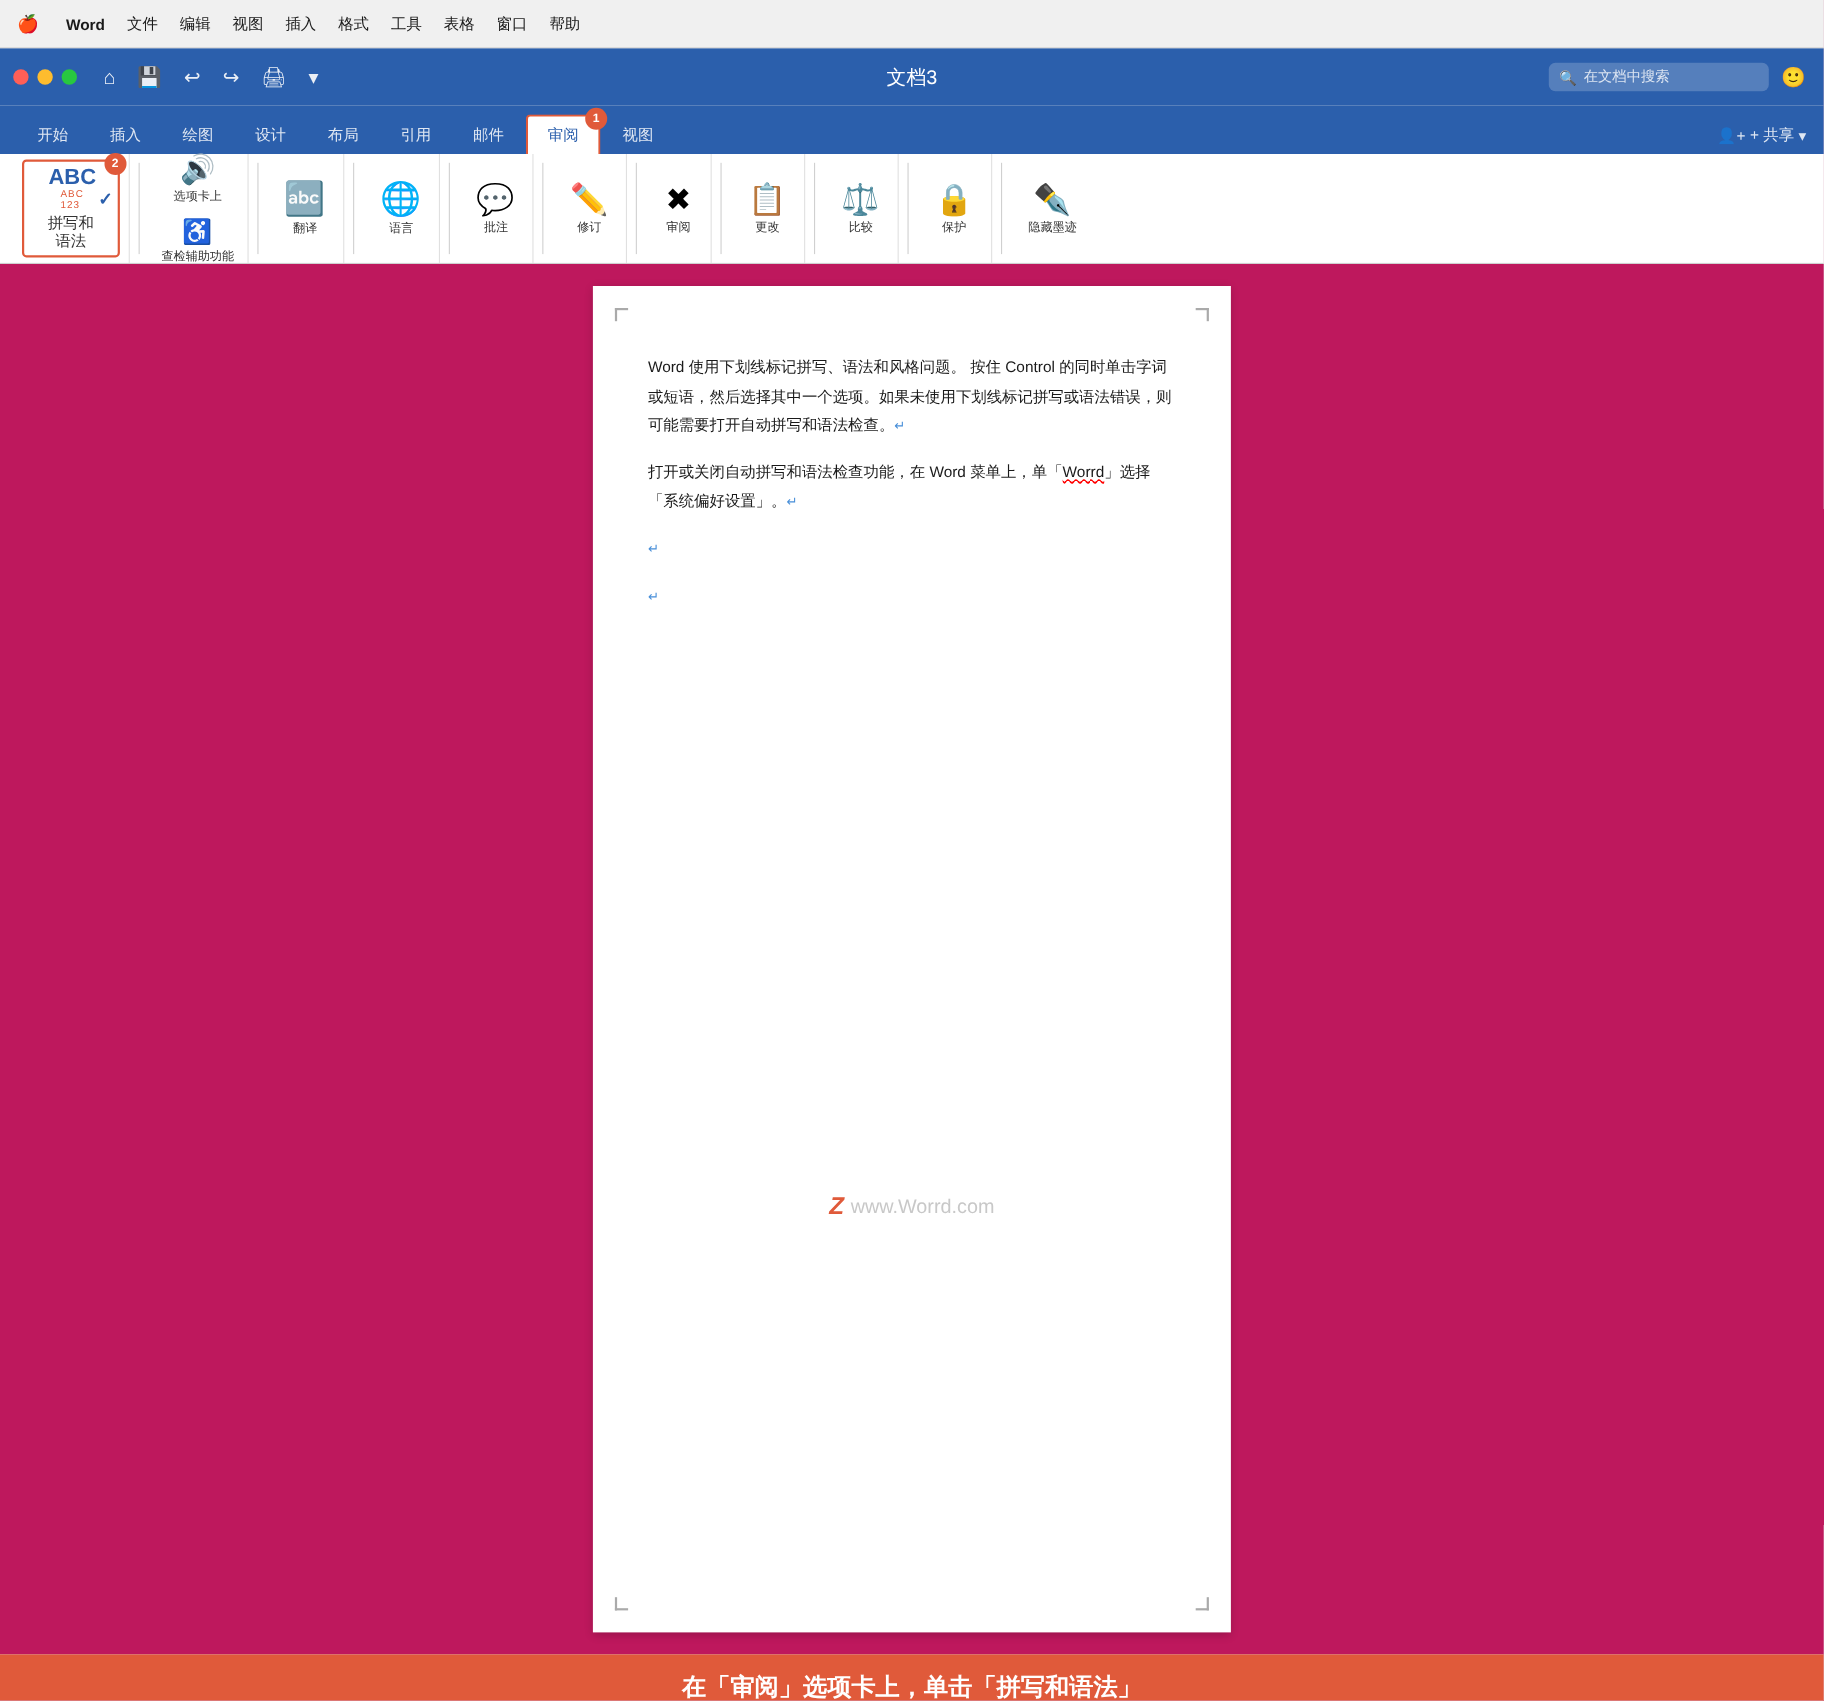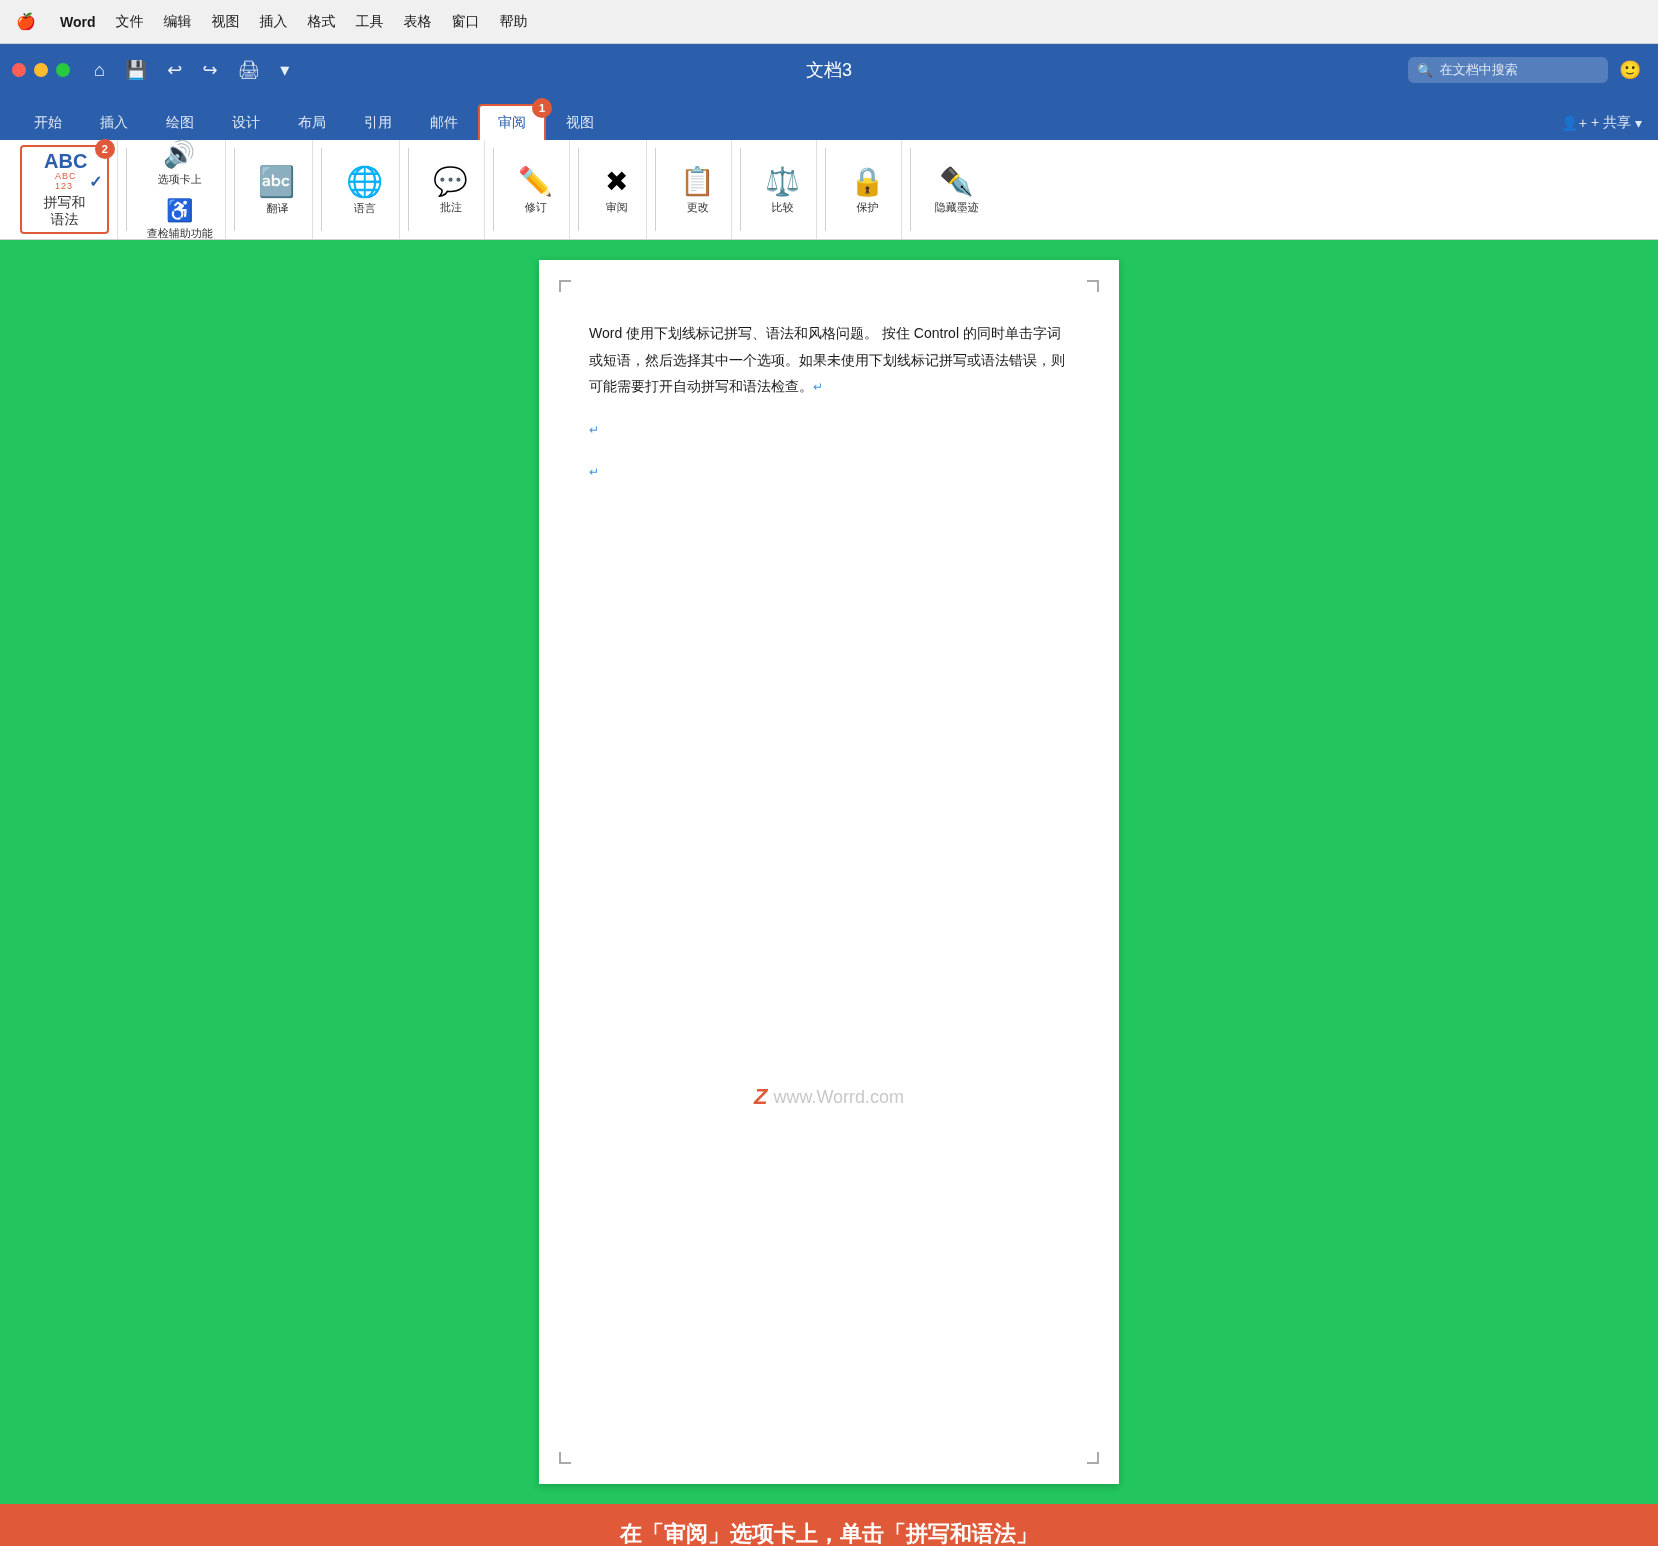--- a/index.html
+++ b/index.html
@@ -227,7 +227,7 @@
     
     .main-area {
       height: calc(1546px - 44px - 52px - 44px - 100px - 42px);
-      background: #22c55e;
+      background: #be185d;
       display: flex;
       justify-content: center;
       padding: 20px 0;

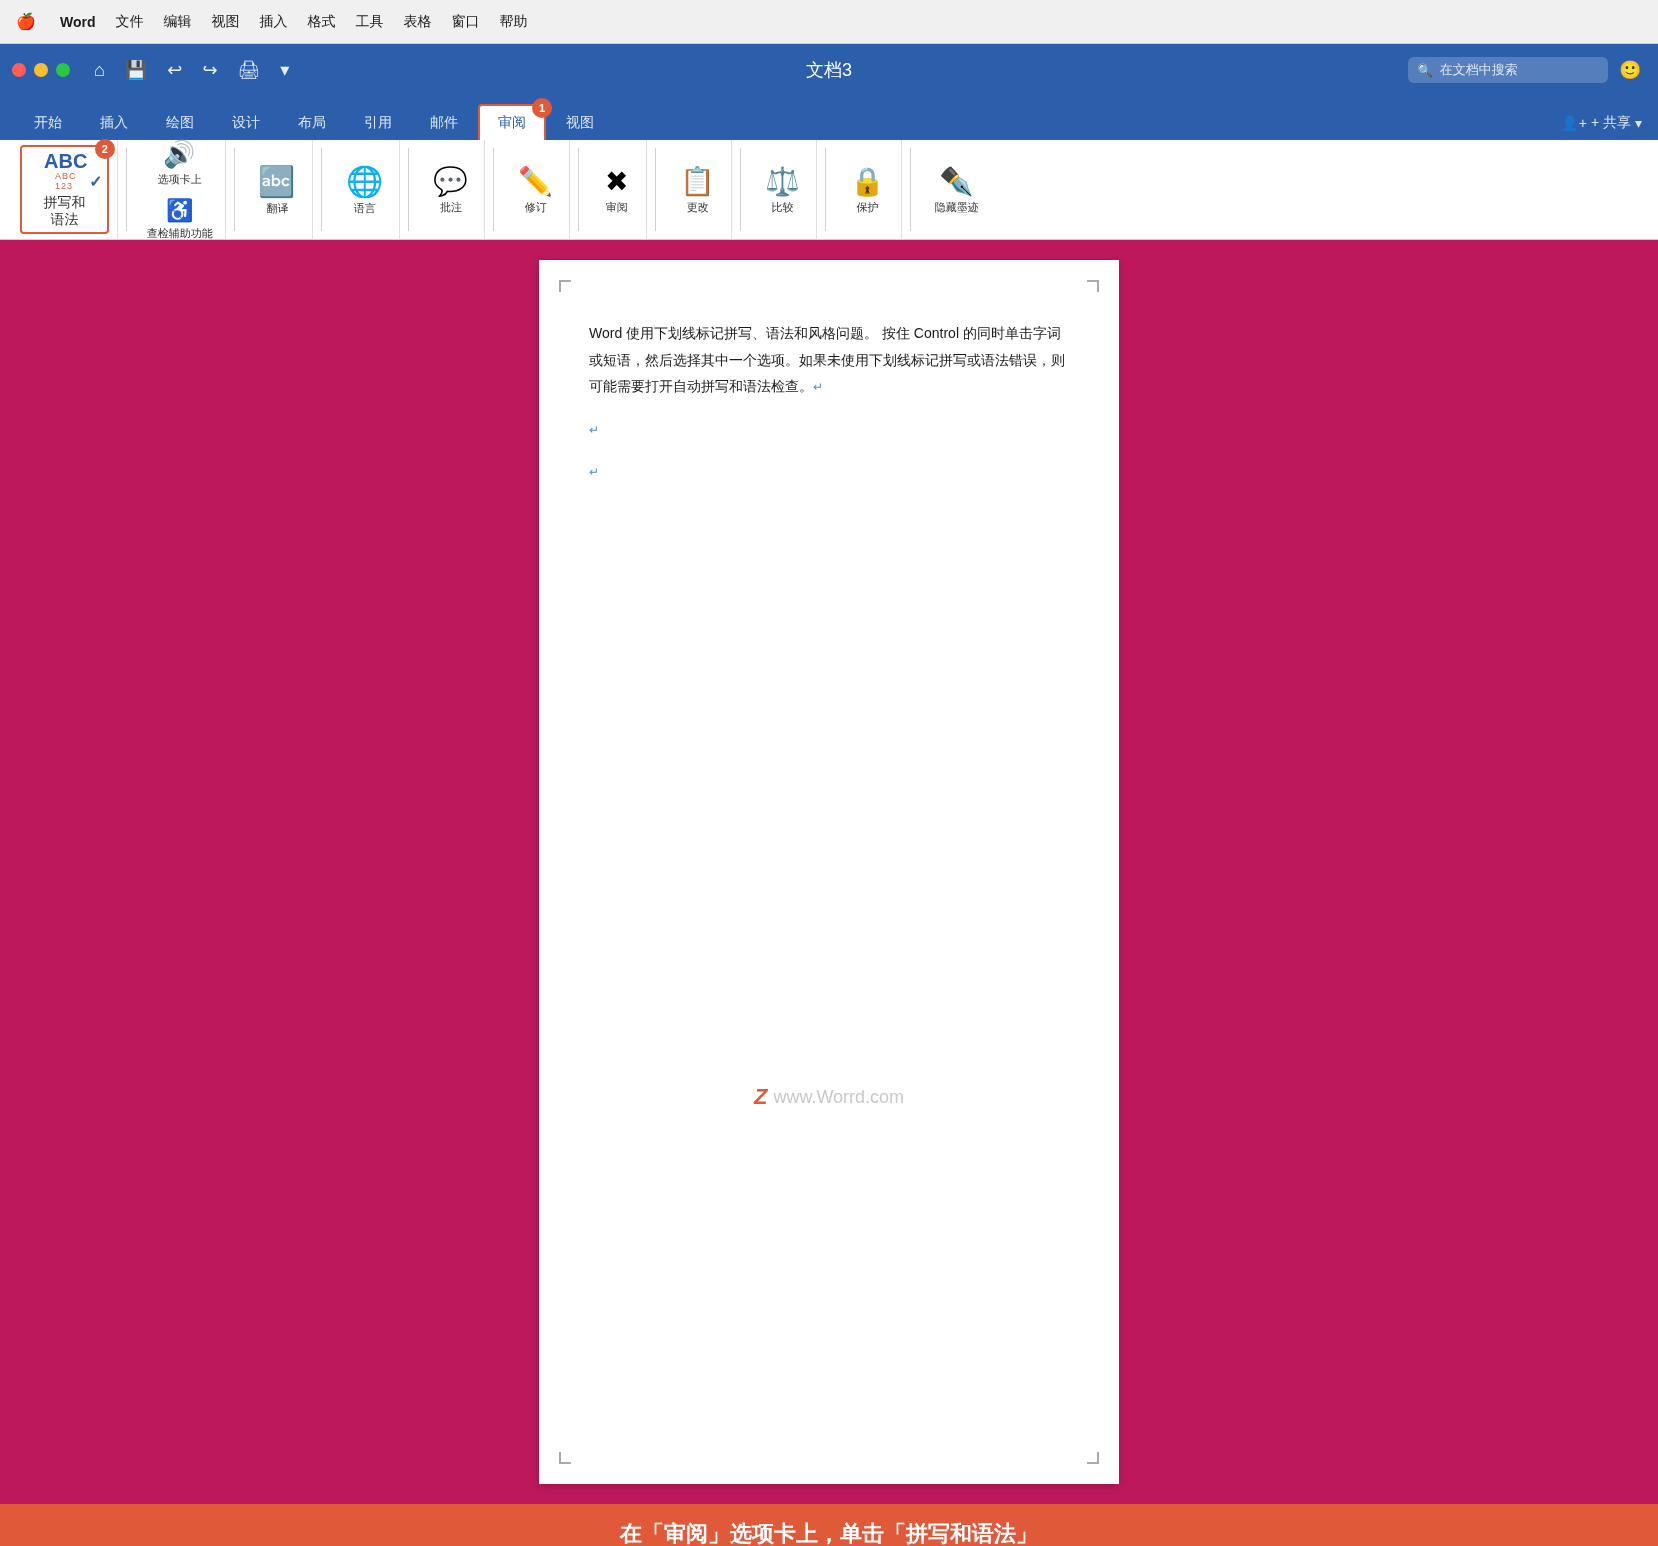--- a/index.html
+++ b/index.html
@@ -509,6 +509,9 @@
       Word 使用下划线标记拼写、语法和风格问题。 按住 Control 的同时单击字词或短语，然后选择其中一个选项。如果未使用下划线标记拼写或语法错误，则可能需要打开自动拼写和语法检查。<span class="doc-arrow">↵</span>
     </p>
 
+    <p class="doc-paragraph">
+      打开或关闭自动拼写和语法检查功能，在 Word 菜单上，单「<span class="word-error">Worrd</span>」选择「系统偏好设置」。<span class="doc-arrow">↵</span>
+    </p>
 
     <p class="doc-paragraph">
       <span class="doc-arrow">↵</span>

